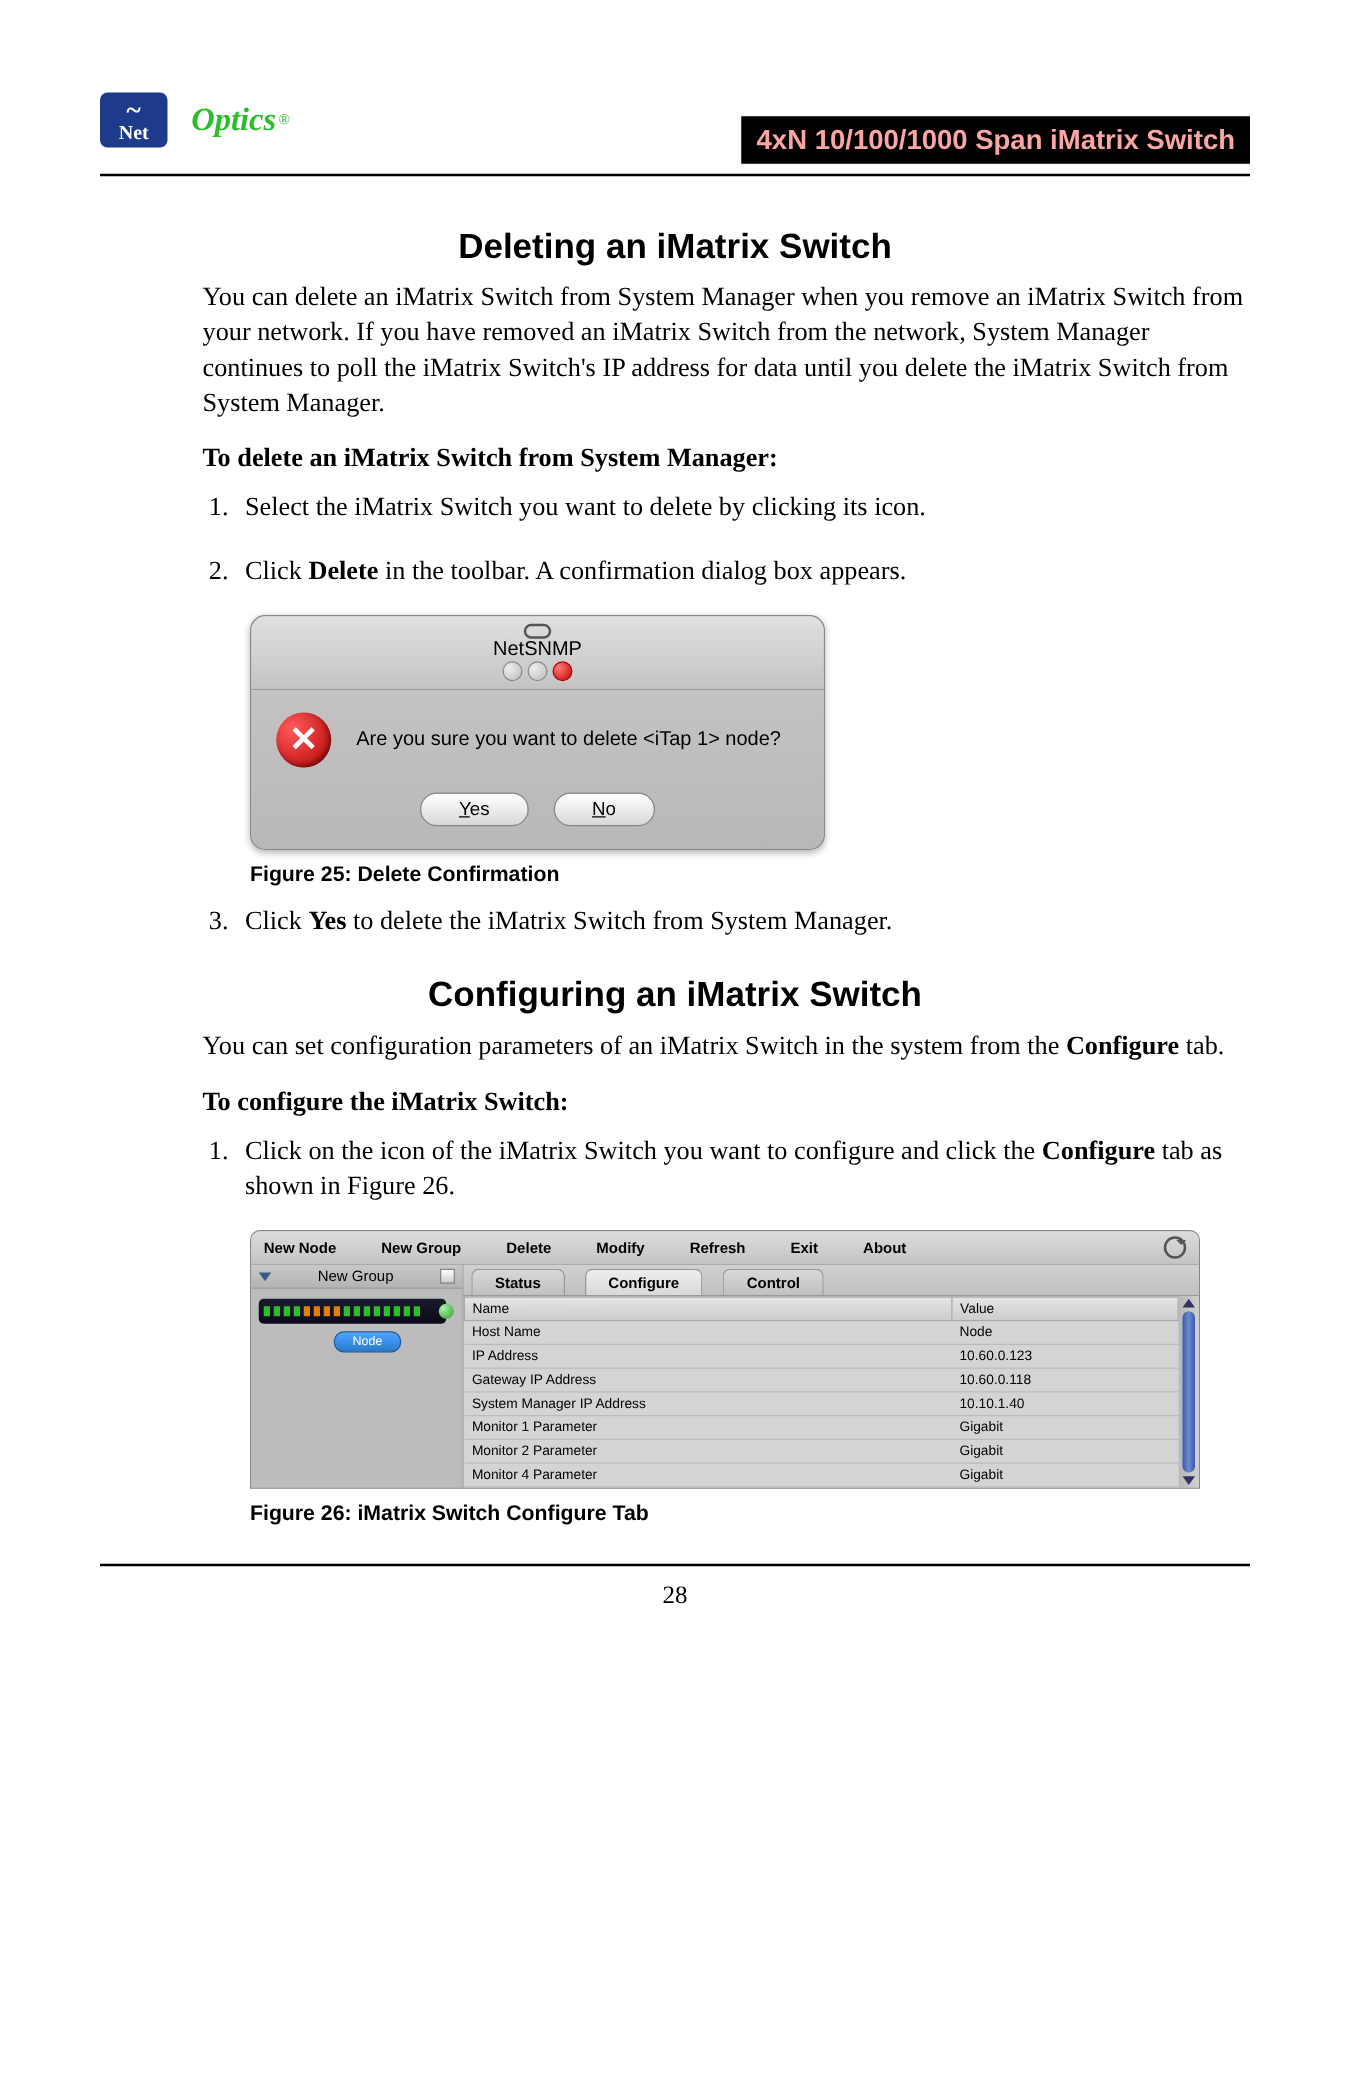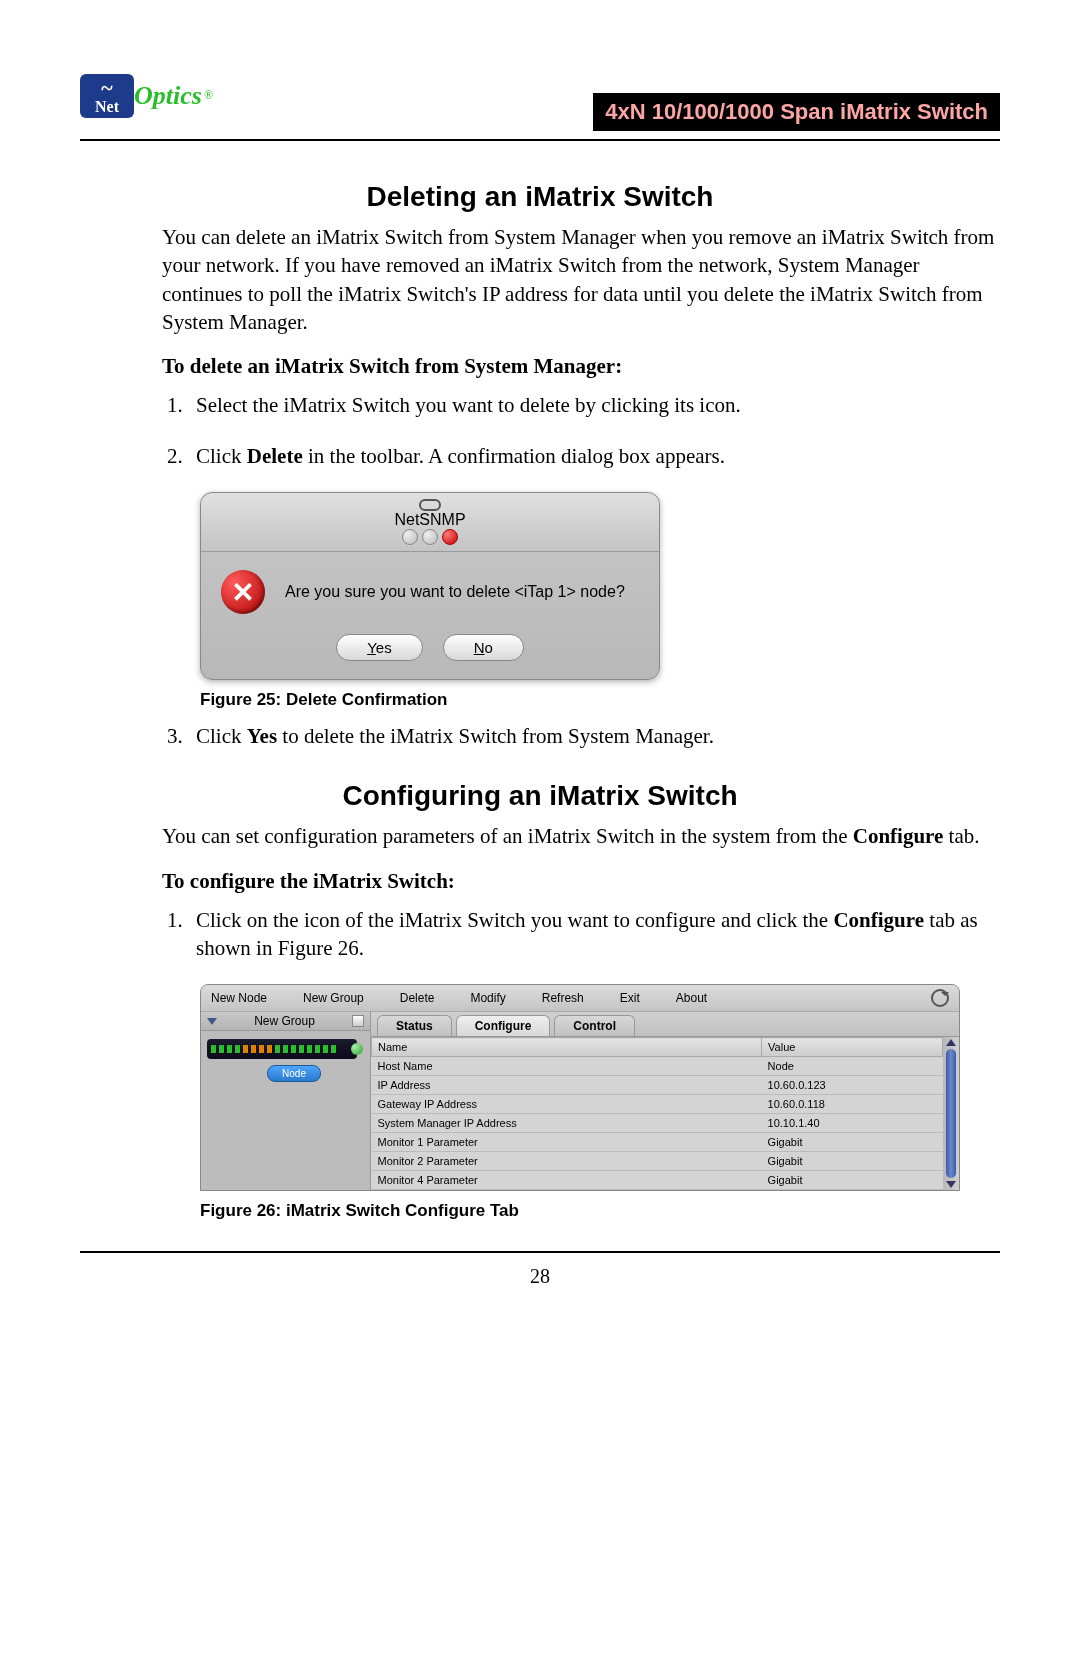--- a/index.html
+++ b/index.html
@@ -22,7 +22,7 @@
   }
   .logo-tilde { color: #fff; font-size: 22px; font-weight: bold; line-height: 1; }
   .logo-net { color: #fff; font-size: 16px; font-weight: bold; line-height: 1; }
-  .logo-text { font-size: 26px; font-weight: bold; font-style: italic; color: #2cbd2c; margin-left: -2px; }
+  .logo-text { font-size: 26px; font-weight: bold; font-style: italic; color: #2cbd2c; margin-left: -2px; padding-left: 19px; }
   .logo-reg { font-size: 12px; color: #2cbd2c; vertical-align: top; }
   .title-bar {
     background: #000; color: #fca5a5; font-family: Arial, Helvetica, sans-serif;

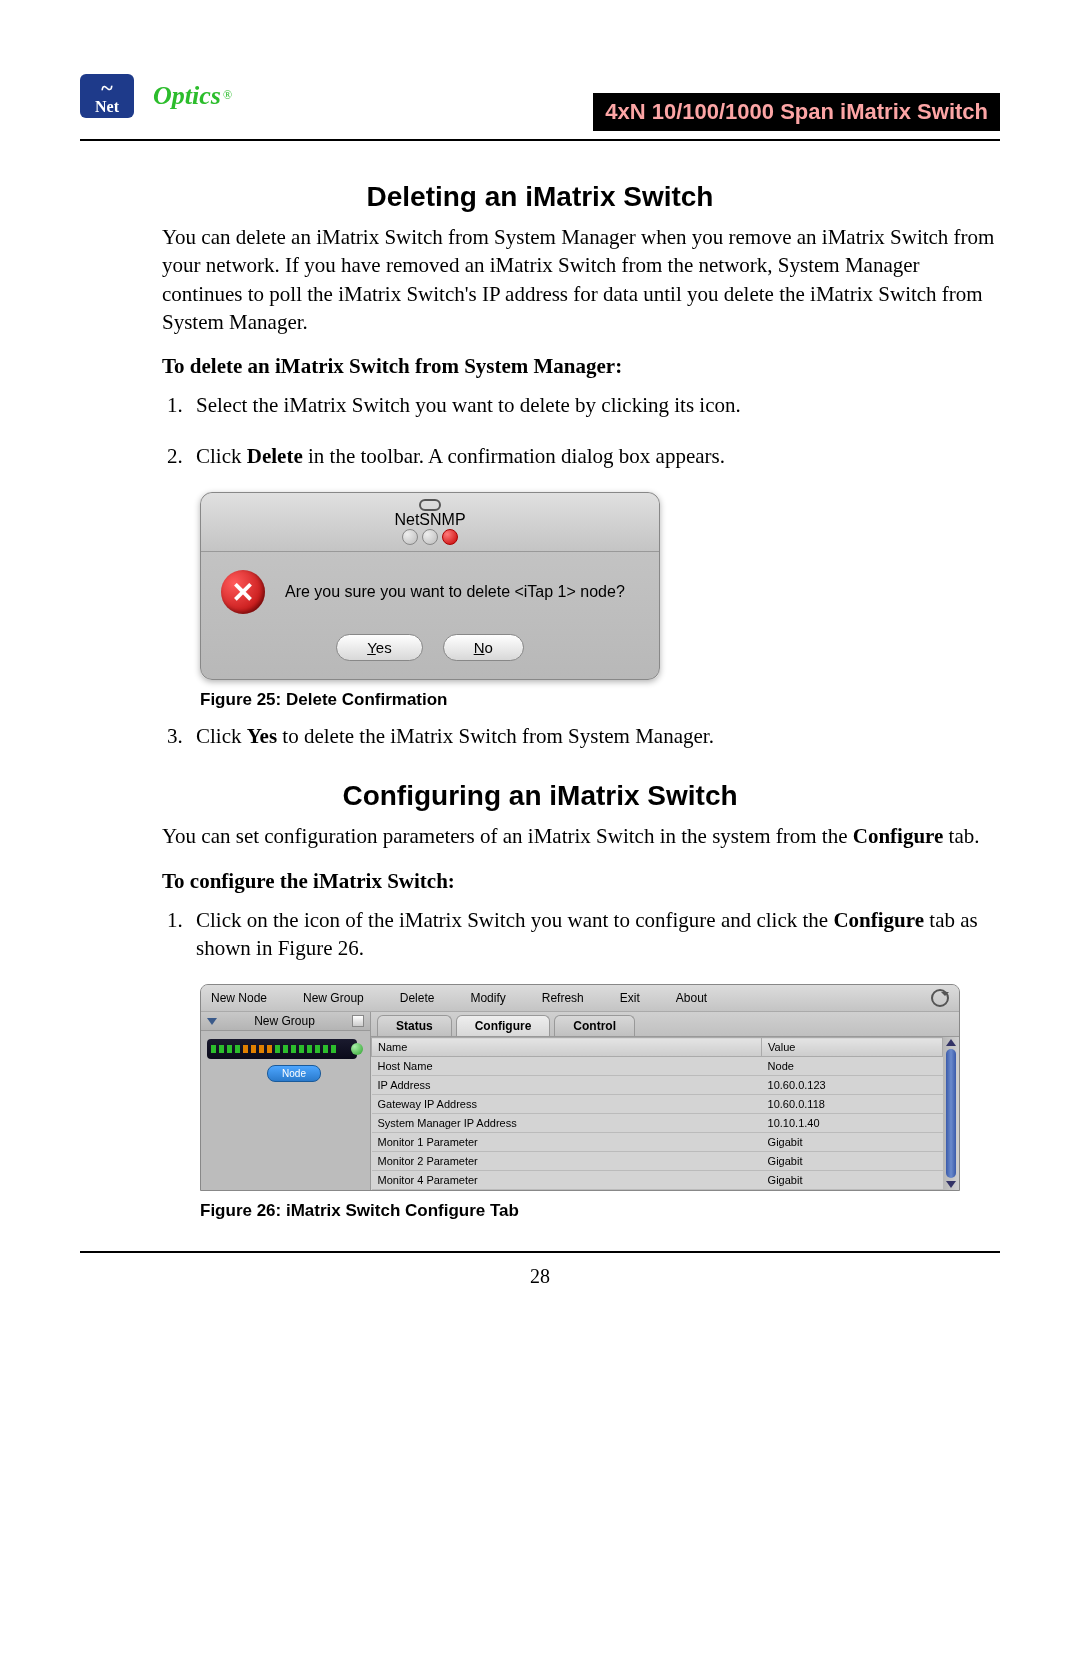--- a/index.html
+++ b/index.html
@@ -102,7 +102,7 @@
     background: linear-gradient(#dcdcdc, #c4c4c4);
     padding: 4px 10px; border-bottom: 1px solid #aaa;
   }
-  .sm-menu-items { display: flex; gap: 36px; font-size: 12px; font-weight: normal; }
+  .sm-menu-items { display: flex; gap: 36px; font-size: 12px; font-weight: bold; }
   .sm-refresh-ic { width: 18px; height: 18px; border: 2px solid #555; border-radius: 50%; position: relative; }
   .sm-refresh-ic::after { content: ""; position: absolute; right: -2px; top: 1px; border: 4px solid transparent; border-top-color: #555; }
   .sm-body { display: flex; align-items: stretch; }

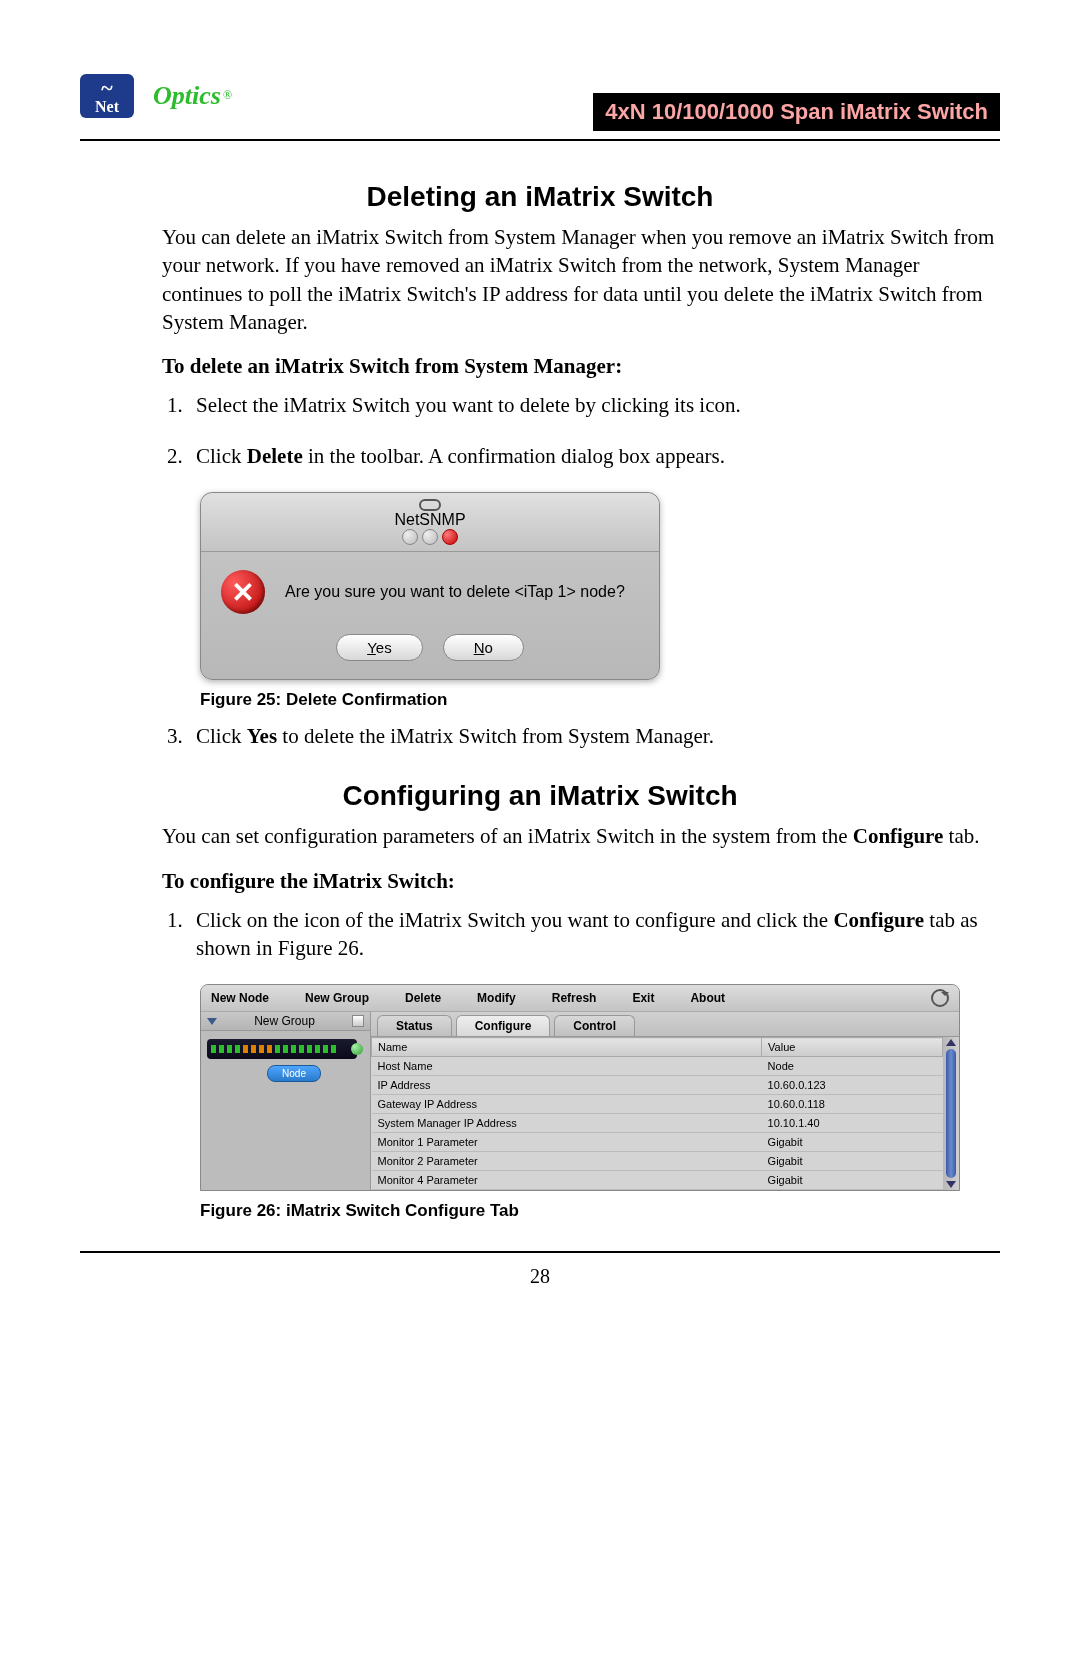--- a/index.html
+++ b/index.html
@@ -134,7 +134,7 @@
     font-size: 10px; padding: 2px 0; border-radius: 8px; border: 1px solid #1a5a9a;
   }
   .sm-main { flex: 1; display: flex; flex-direction: column; background: #d0d0d0; }
-  .sm-tabs { display: flex; gap: 4px; padding: 3px 6px 0 6px; background: linear-gradient(#d0d0d0,#c0c0c0); border-bottom: 1px solid #999;}
+  .sm-tabs { display: flex; gap: 16px; padding: 3px 6px 0 6px; background: linear-gradient(#d0d0d0,#c0c0c0); border-bottom: 1px solid #999;}
   .sm-tab {
     font-size: 12px; font-weight: bold; padding: 3px 18px;
     background: linear-gradient(#d8d8d8, #c0c0c0);

